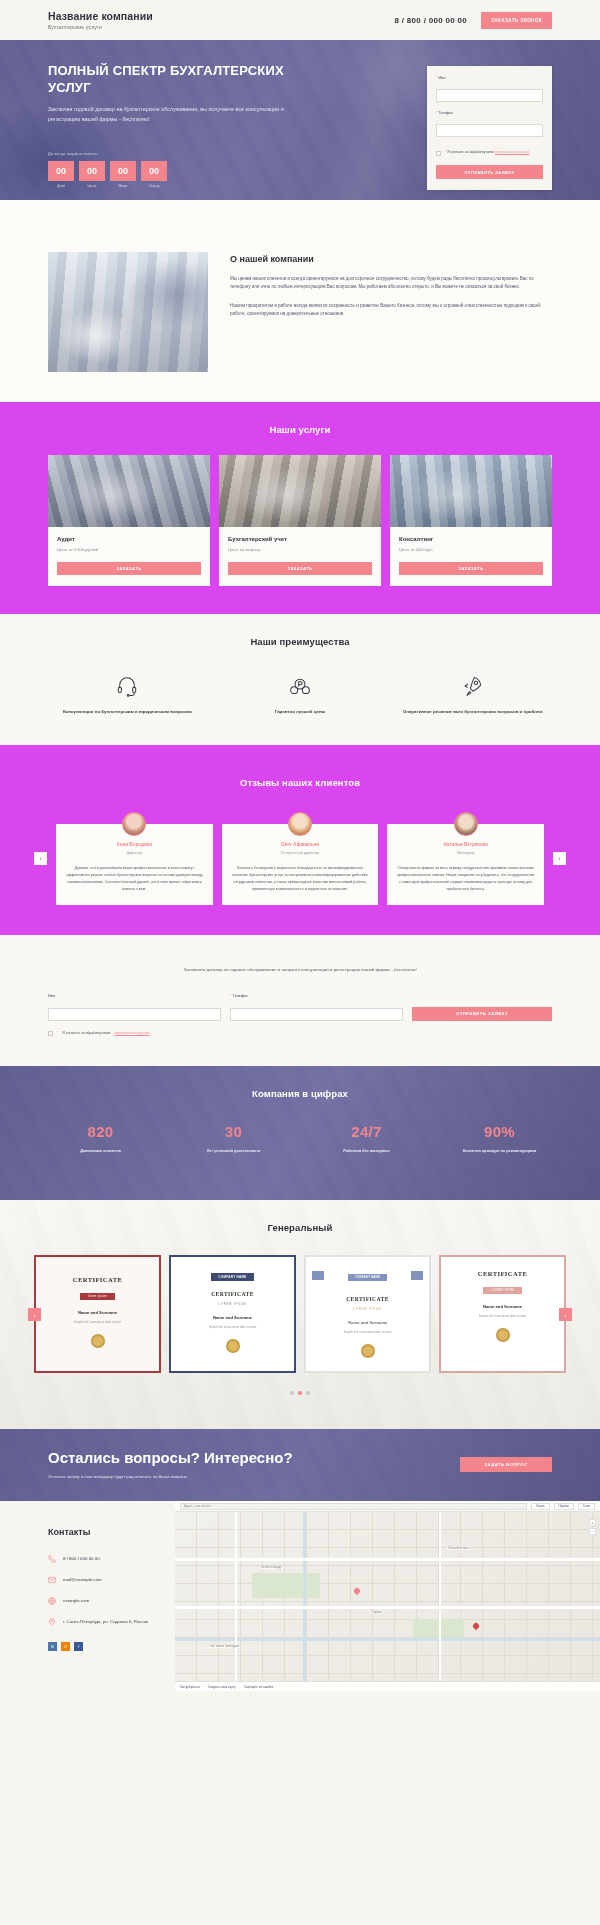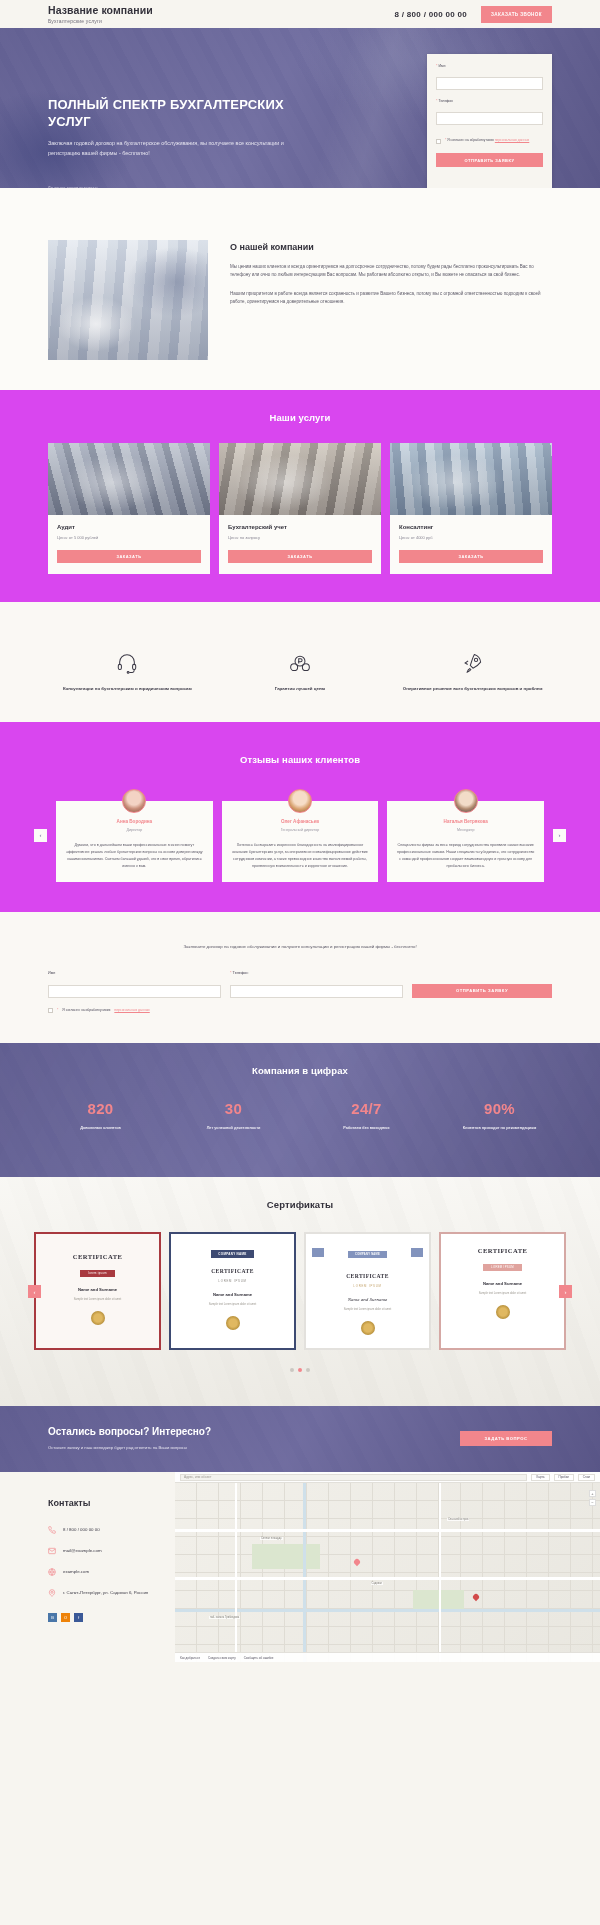--- a/index.html
+++ b/index.html
@@ -15,7 +15,7 @@
 
   
   .header {
-    height: 28px;
+    height: 40px;
     background: #f7f5f0;
     display: flex;
     align-items: center;

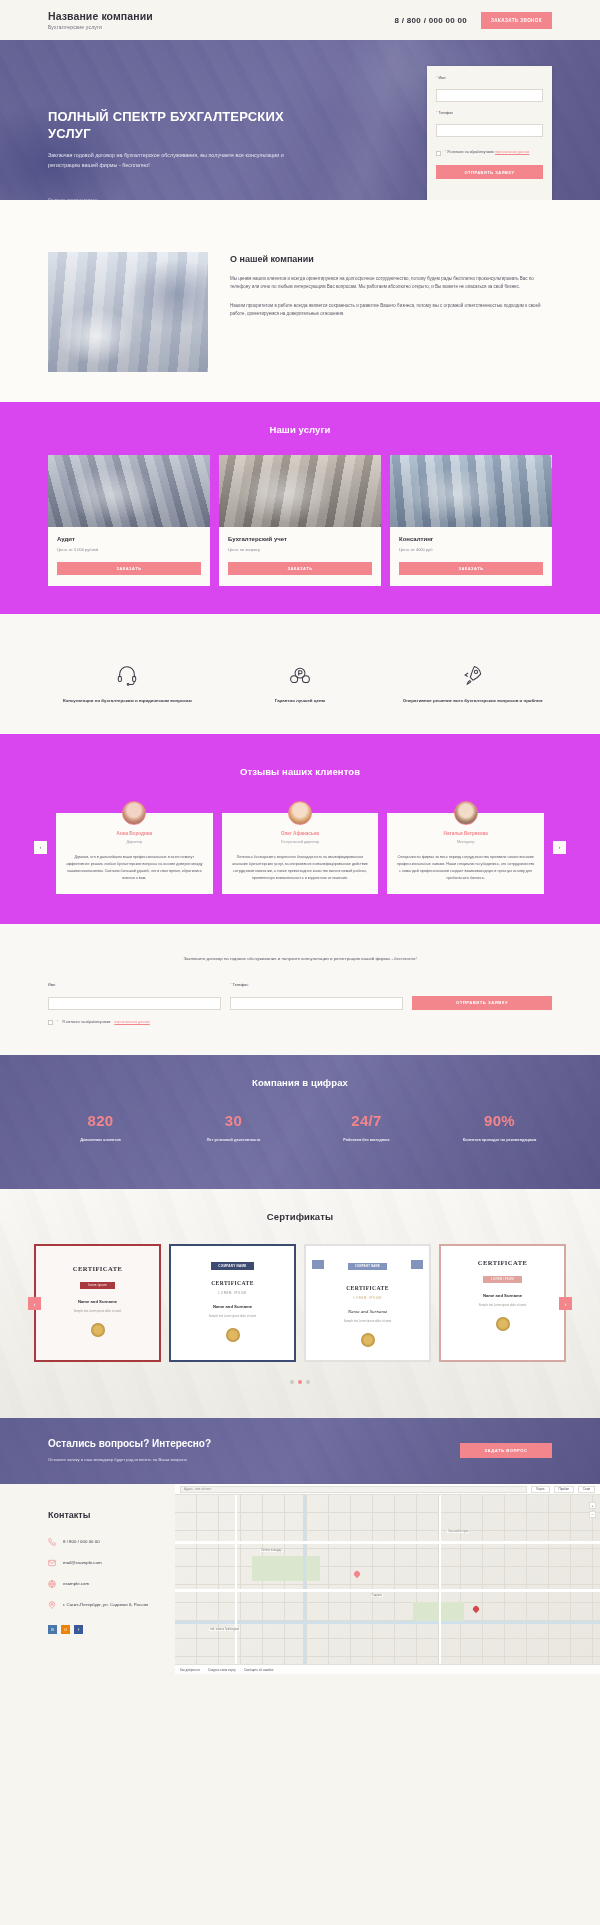--- a/index.html
+++ b/index.html
@@ -55,7 +55,7 @@
       linear-gradient(105deg, transparent 55%, rgba(255,255,255,.08) 62%, transparent 70%);
   }
   .hero-inner { position: relative; padding: 22px 48px 0; display: flex; }
-  .hero-left { width: 270px; margin-top: 46px; }
+  .hero-left { width: 270px; }
   .hero-title {
     color: #fff; font-size: 13px; font-weight: bold; line-height: 1.32;
     text-transform: uppercase; letter-spacing: .2px;

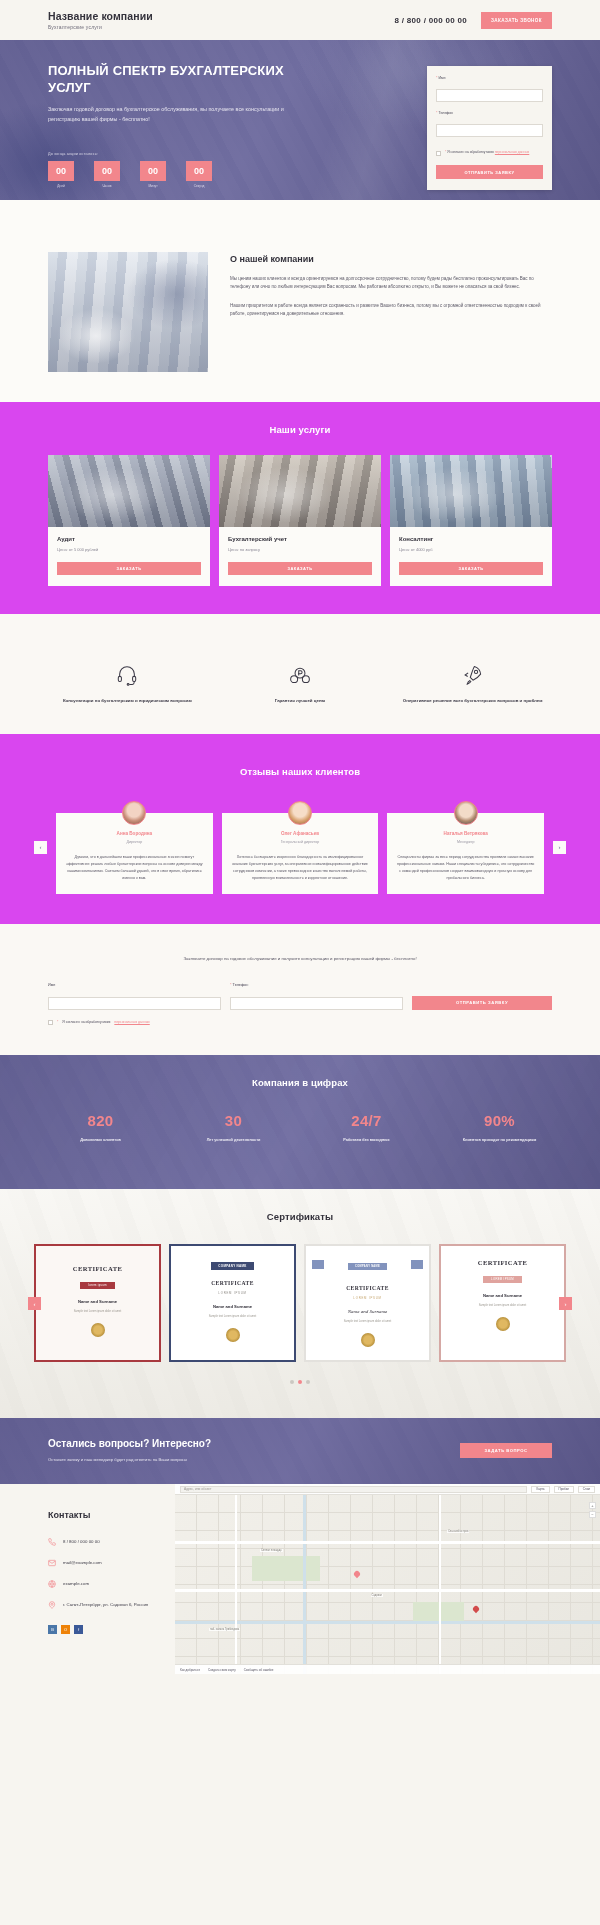--- a/index.html
+++ b/index.html
@@ -64,7 +64,7 @@
     color: #e6e4ef; font-size: 5.4px; line-height: 1.7; margin-top: 9px; max-width: 238px;
   }
   .timer-label { color: #d9d7e6; font-size: 3.8px; margin-top: 28px; letter-spacing: .2px; }
-  .timer { display: flex; gap: 20px; margin-top: 5px; }
+  .timer { display: flex; gap: 5px; margin-top: 5px; }
   .timer-cell { width: 26px; text-align: center; }
   .timer-box {
     background: #f2868c; color: #fff; font-size: 9px; font-weight: bold;

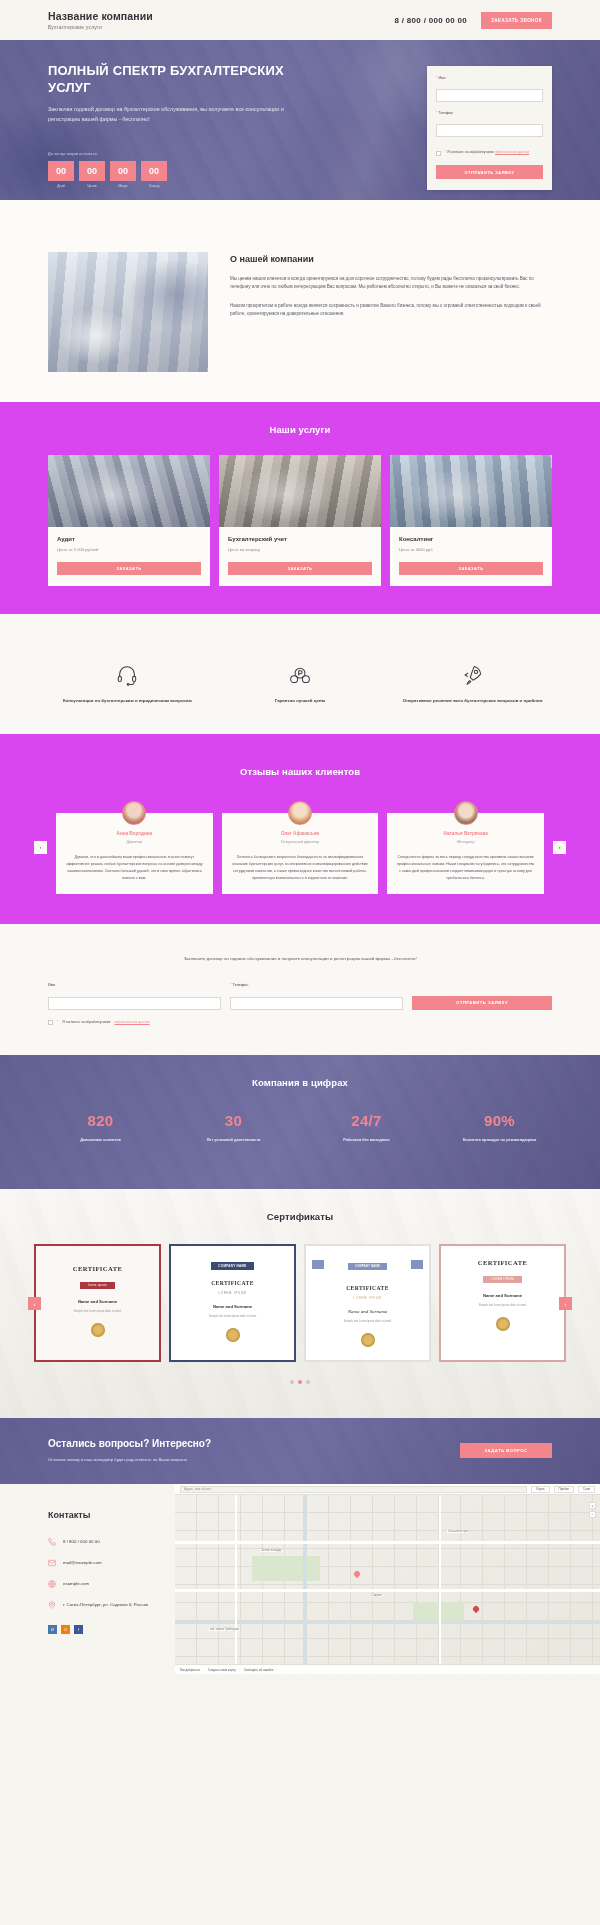--- a/index.html
+++ b/index.html
@@ -396,6 +396,7 @@
   </div>
 
   <div class="advantages">
+    <div class="sec-title">Наши преимущества</div>
     <div class="adv-row">
       <div class="adv">
         <div class="adv-icon">

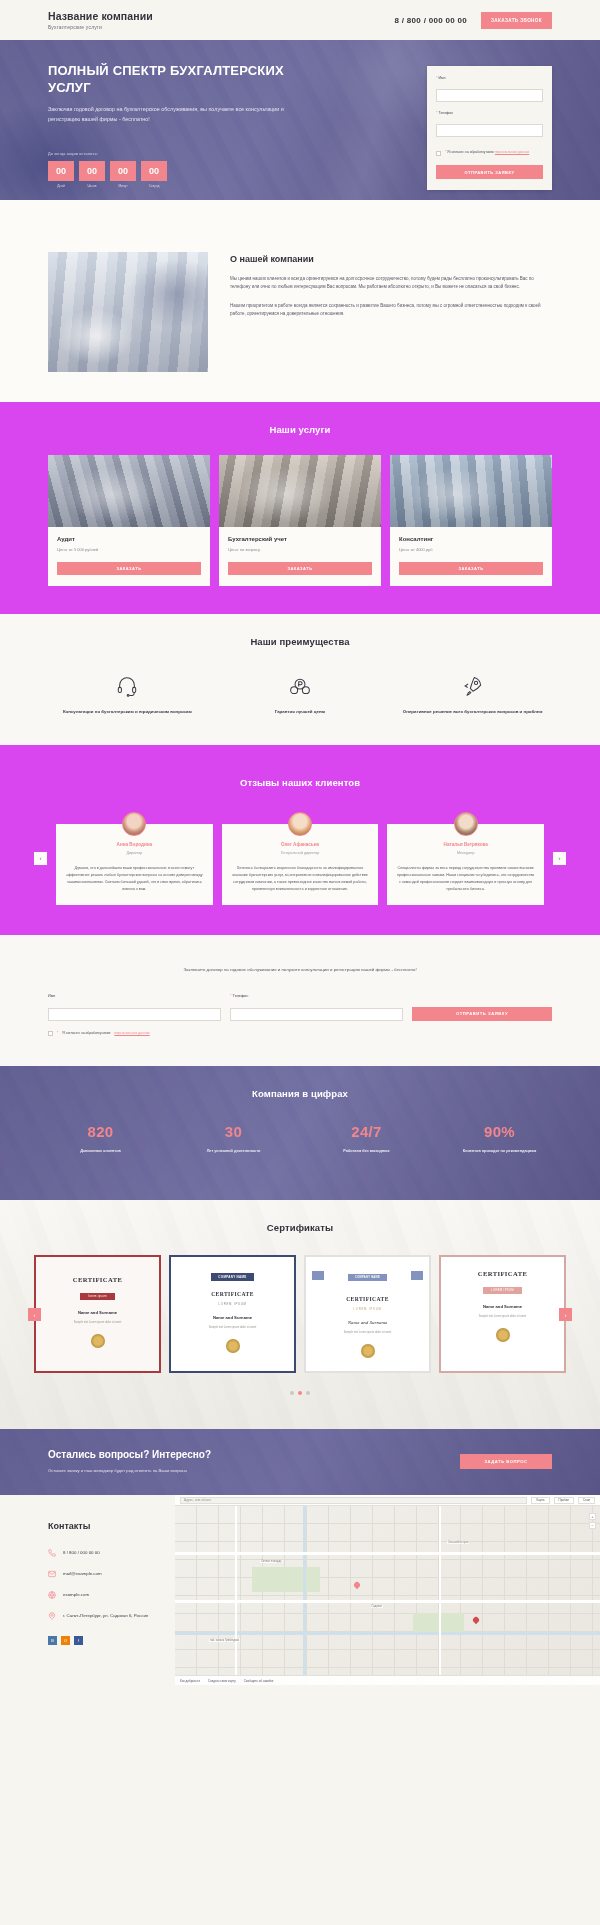--- a/index.html
+++ b/index.html
@@ -507,7 +507,7 @@
 
   <div class="certs">
     <div class="certs-bg"></div>
-    <div class="sec-title">Сертификаты</div>
+    <div class="sec-title">Генеральный</div>
     <div class="cert-row" style="position:relative;">
       <div class="cert-arrow" style="left:-6px">‹</div>
 

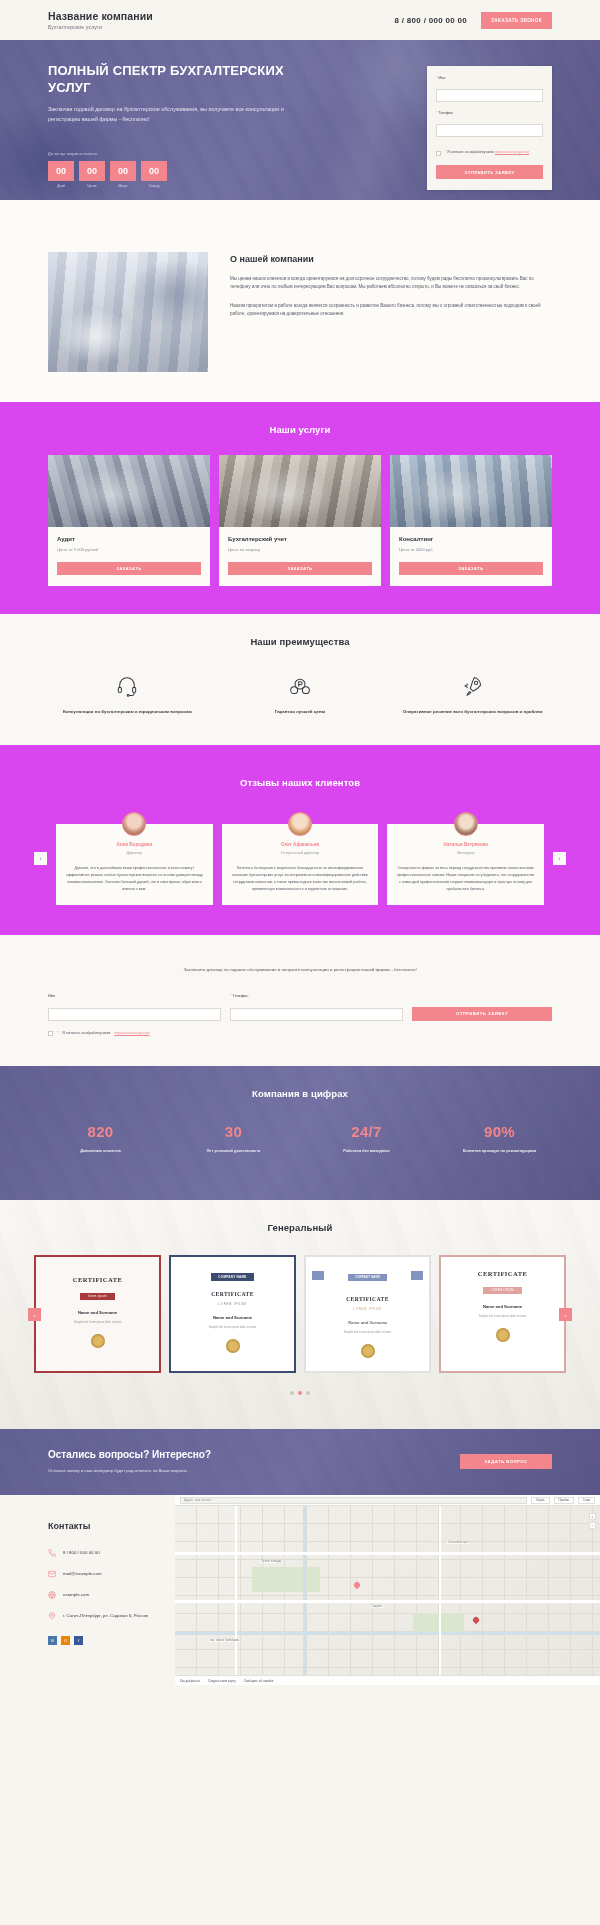--- a/index.html
+++ b/index.html
@@ -248,7 +248,7 @@
       #6e6a9c;
   }
   .cta > *:not(.cta-bg) { position: relative; }
-  .cta-h { font-size: 10px; font-weight: bold; color: #fff; }
+  .cta-h { font-size: 15px; font-weight: bold; color: #fff; }
   .cta-p { font-size: 4.2px; color: #e4e2ee; margin-top: 8px; }
   .cta-btn {
     margin-left: auto; background: #f2868c; color: #fff; border: none; height: 15px; width: 92px;

